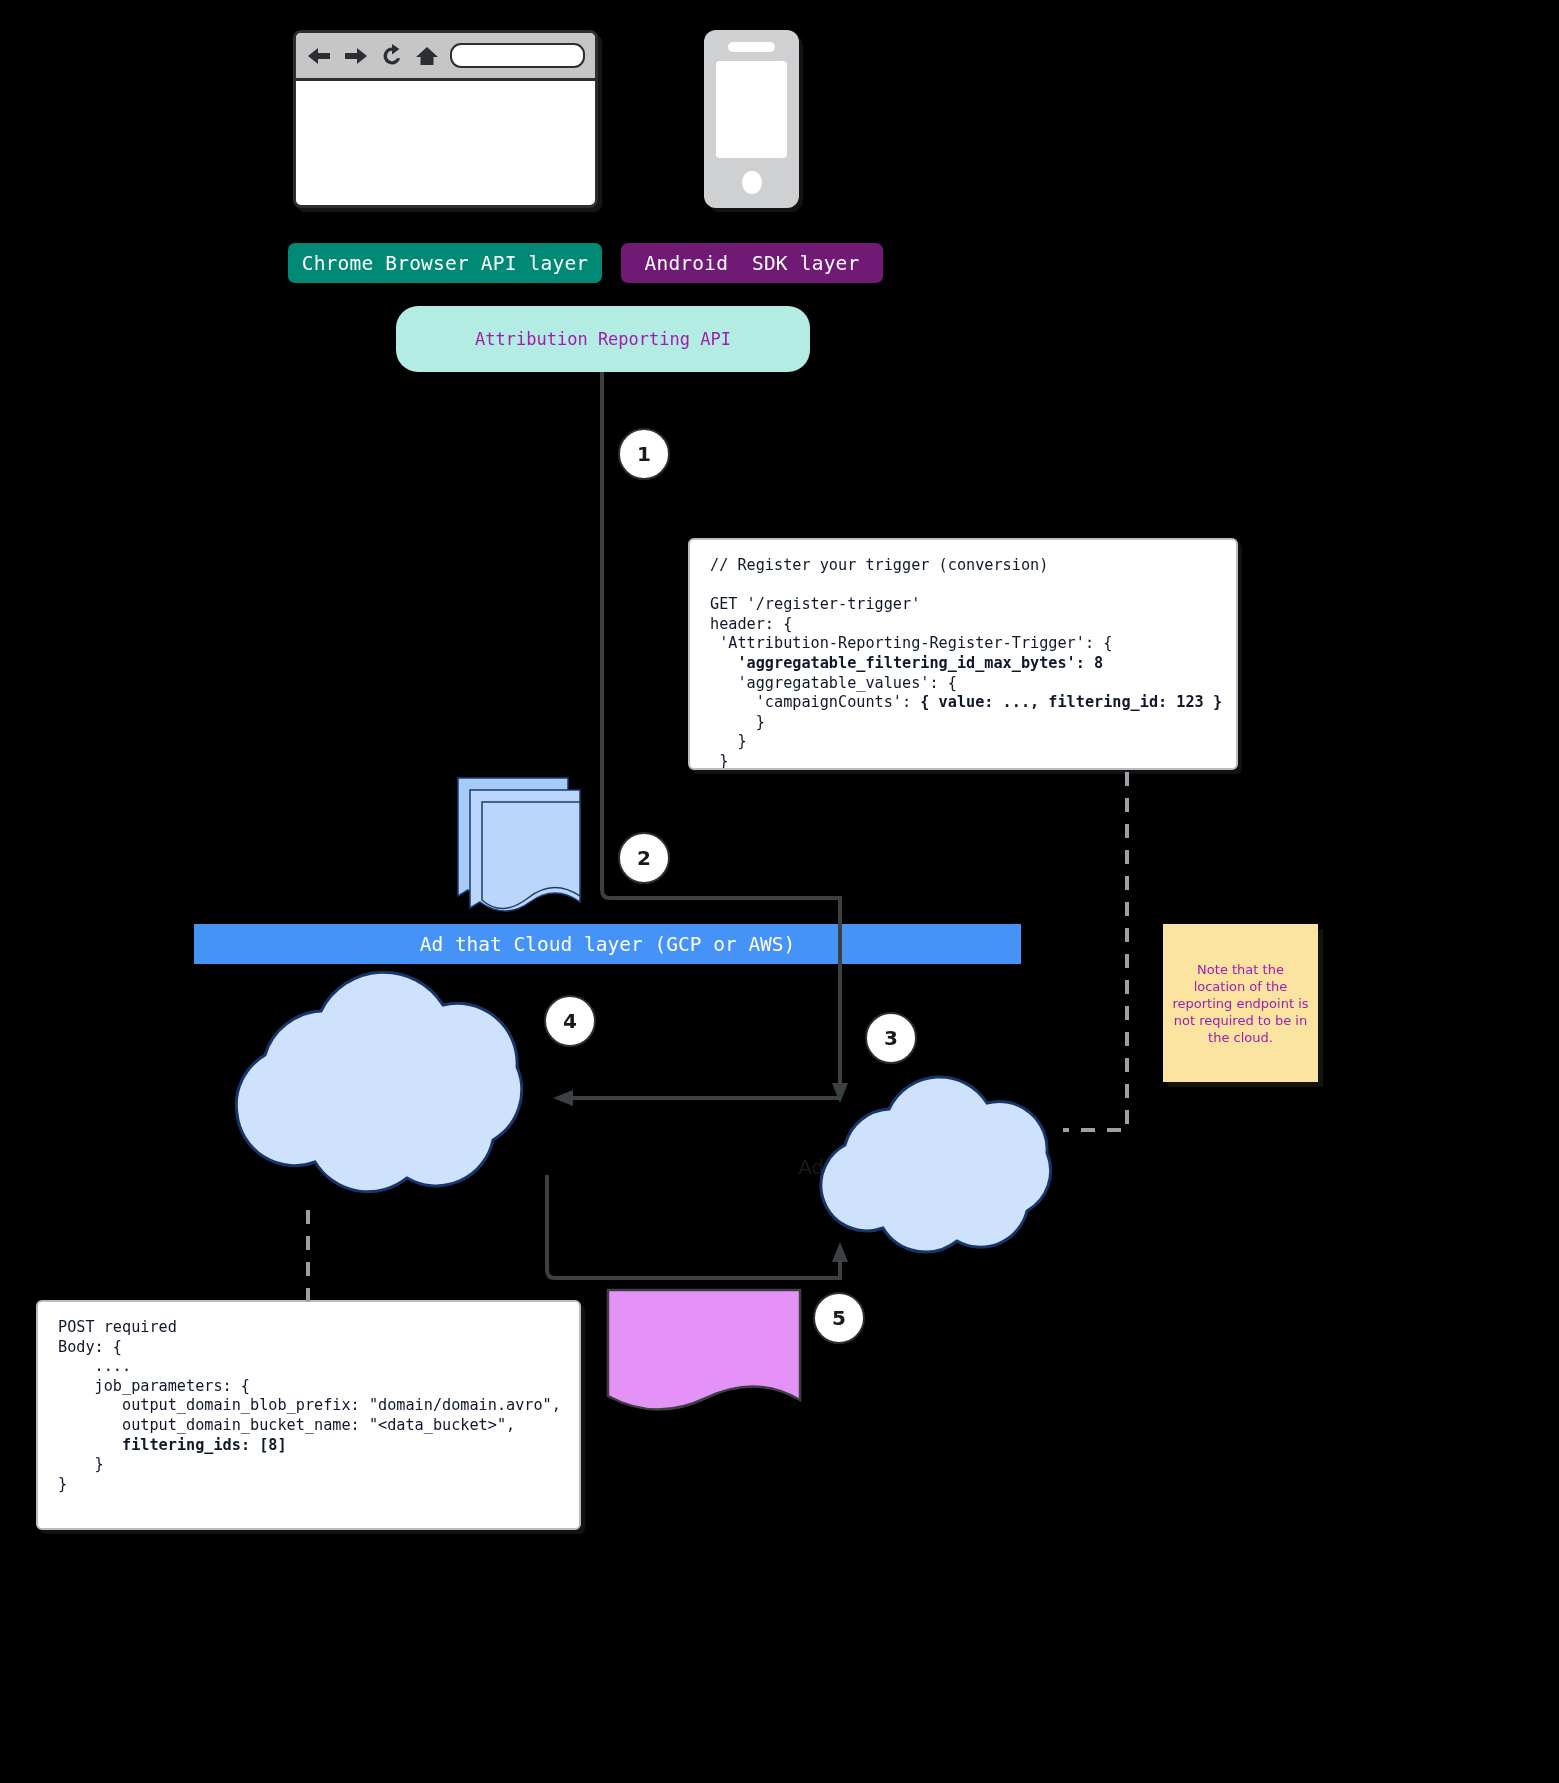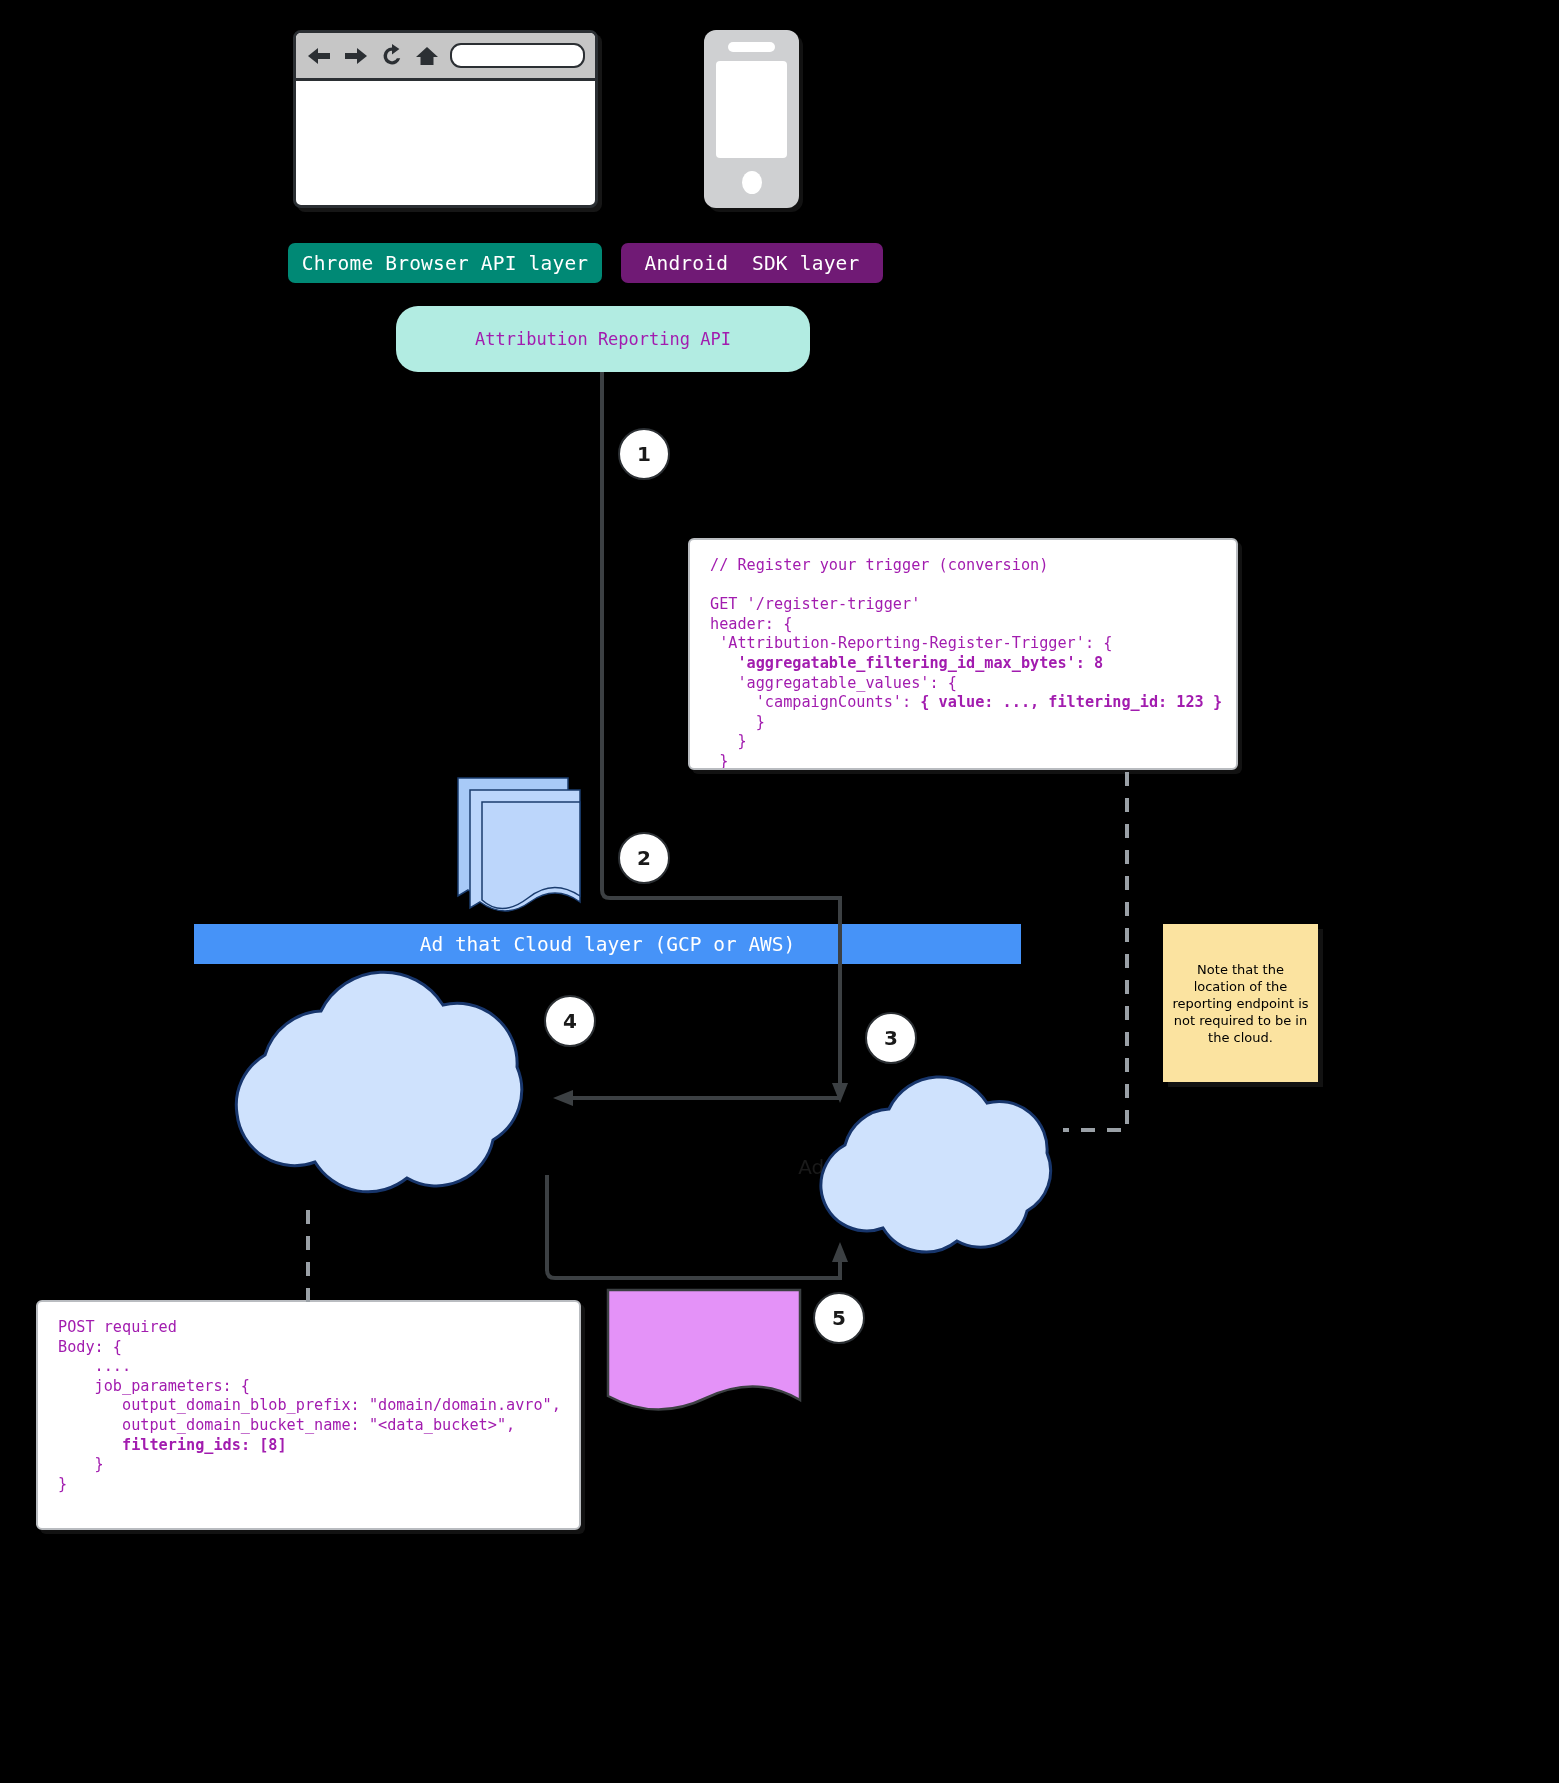--- a/index.html
+++ b/index.html
@@ -49,7 +49,7 @@
   .code-panel{background:#fff;border:2px solid #b9bcc0;border-radius:6px;
     box-shadow:4px 4px 0 rgba(40,40,40,.45);
     font-family:"DejaVu Sans Mono", monospace;font-size:15.2px;line-height:19.6px;
-    color:#a21caf;white-space:pre;padding:16px 20px;box-sizing:border-box;overflow:hidden;}
+    color:#0f172a;white-space:pre;padding:16px 20px;box-sizing:border-box;overflow:hidden;}
   #trigger-code-panel{left:688px;top:538px;width:550px;height:232px;}
   #createjob-code-panel{left:36px;top:1300px;width:545px;height:230px;}
   .code-panel b{font-weight:bold;}

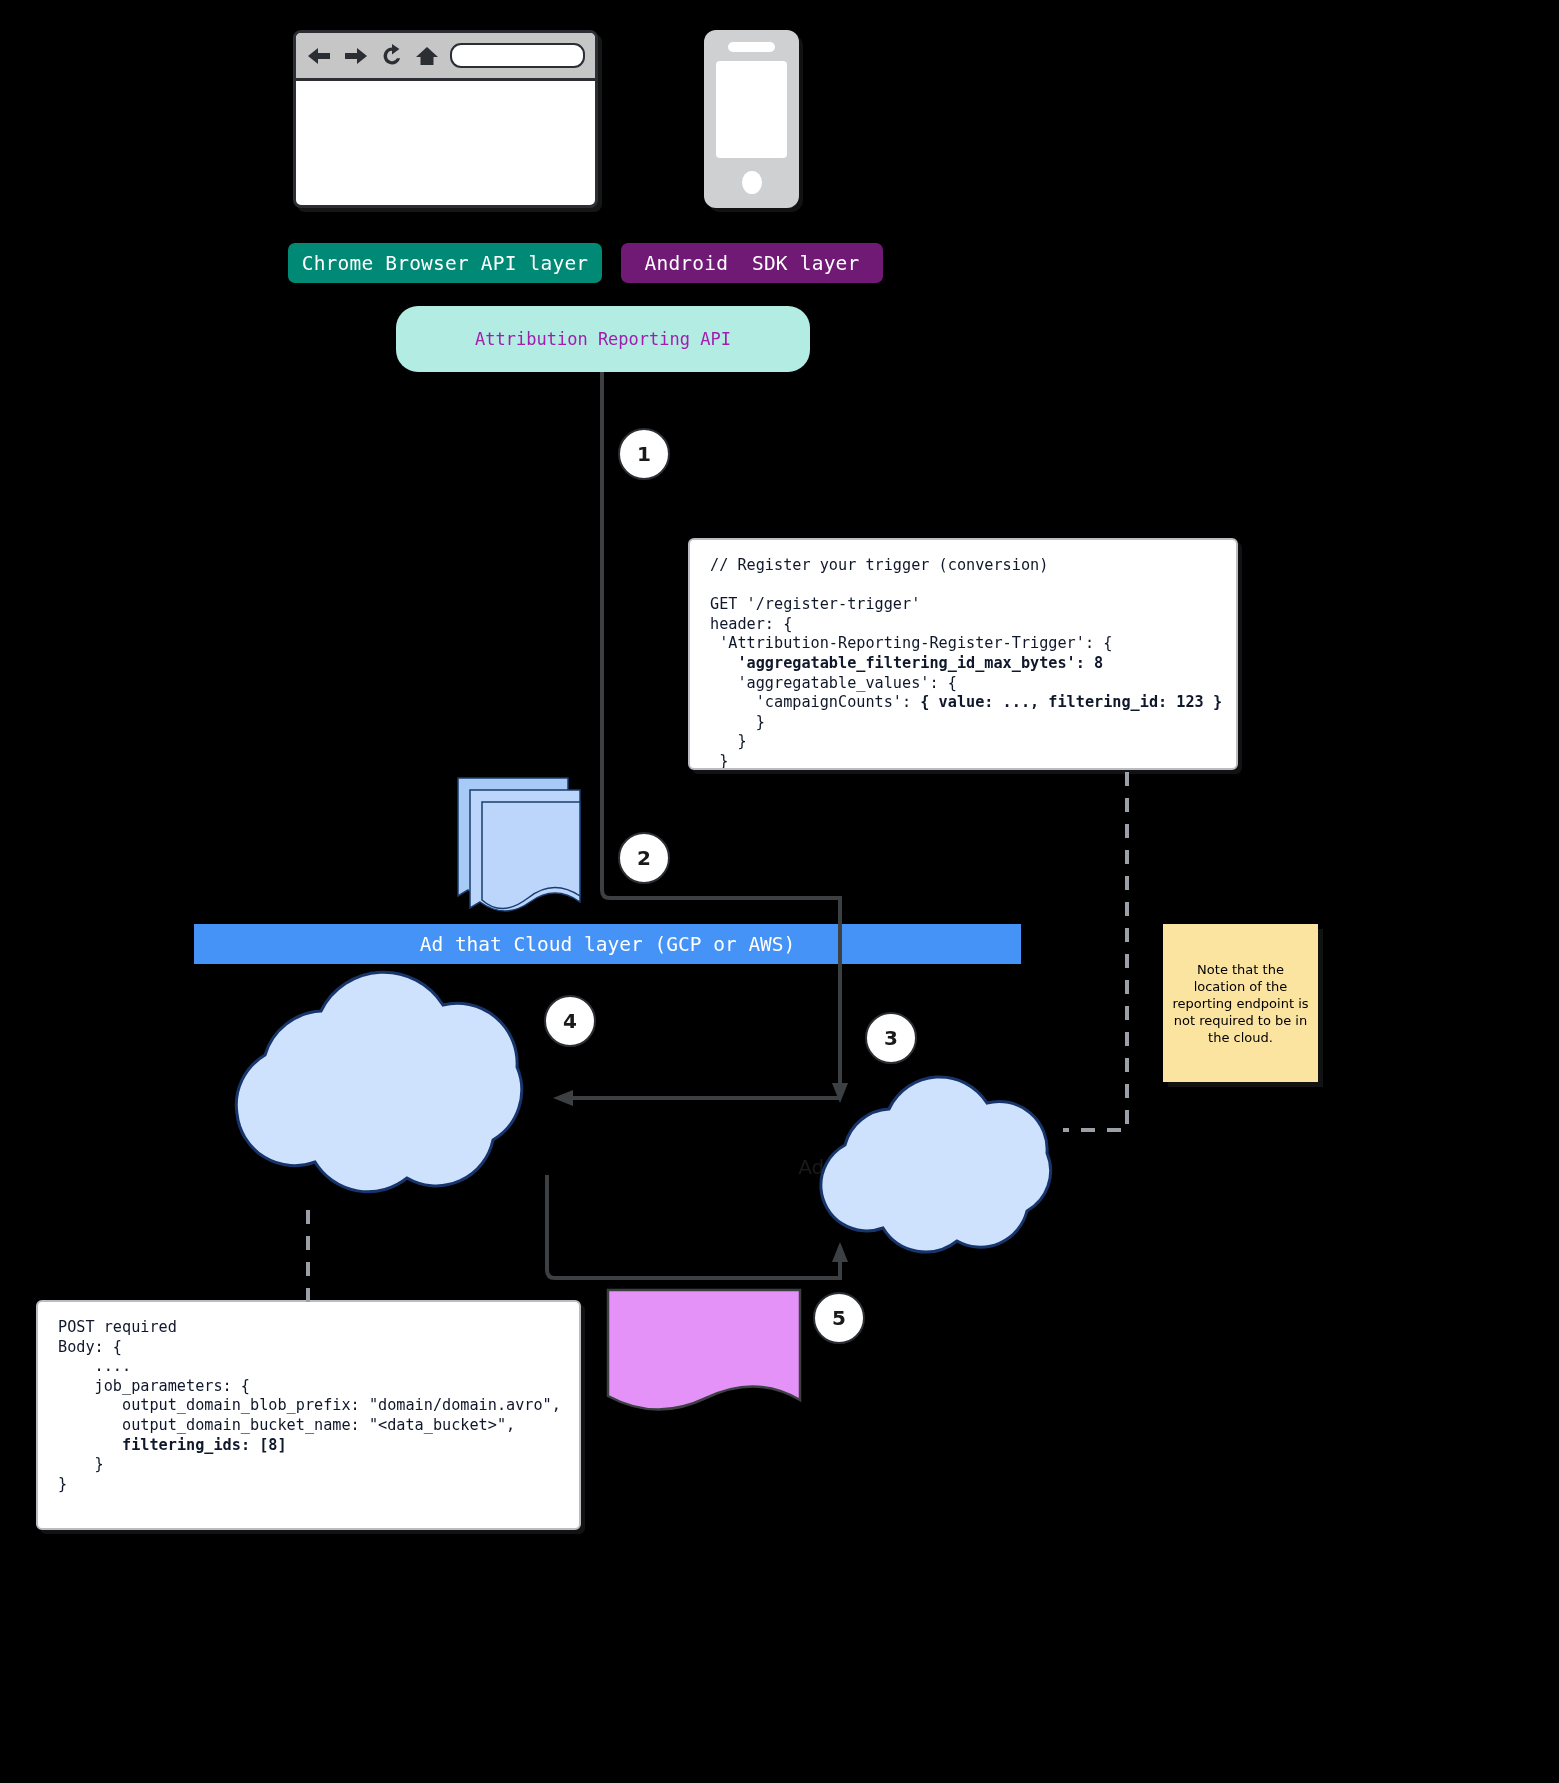--- a/index.html
+++ b/index.html
@@ -58,7 +58,7 @@
   #note-box{left:1163px;top:924px;width:155px;height:158px;background:#fbe3a0;
     box-shadow:5px 5px 0 rgba(40,40,40,.45);
     display:flex;align-items:center;justify-content:center;text-align:center;
-    font-family:"DejaVu Sans", sans-serif;font-size:13px;line-height:17px;color:#000000;
+    font-family:"DejaVu Sans", sans-serif;font-size:13px;line-height:17px;color:#a21caf;
     padding:6px 8px;box-sizing:border-box;}
 
   

